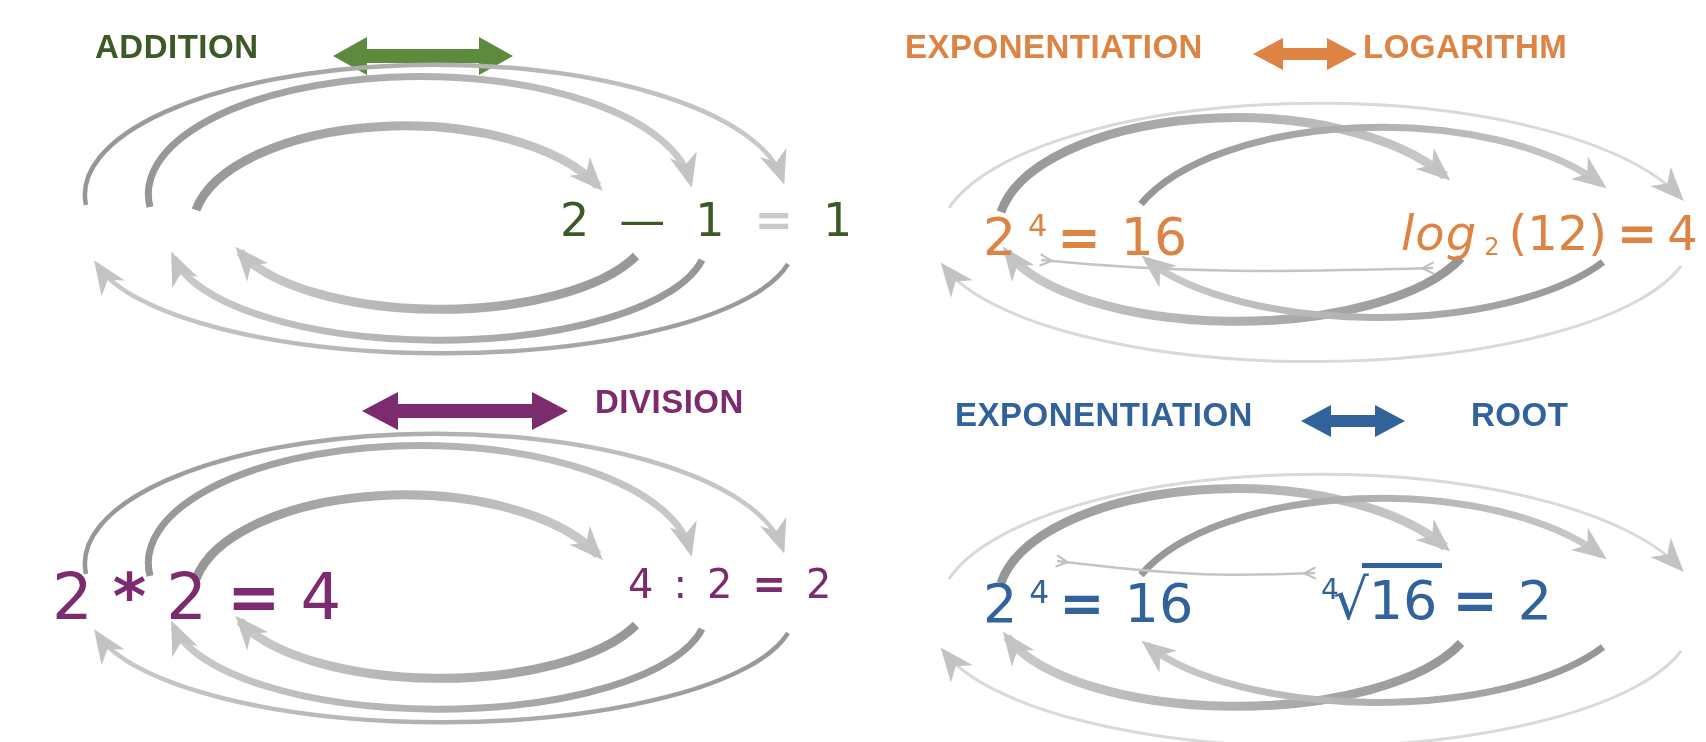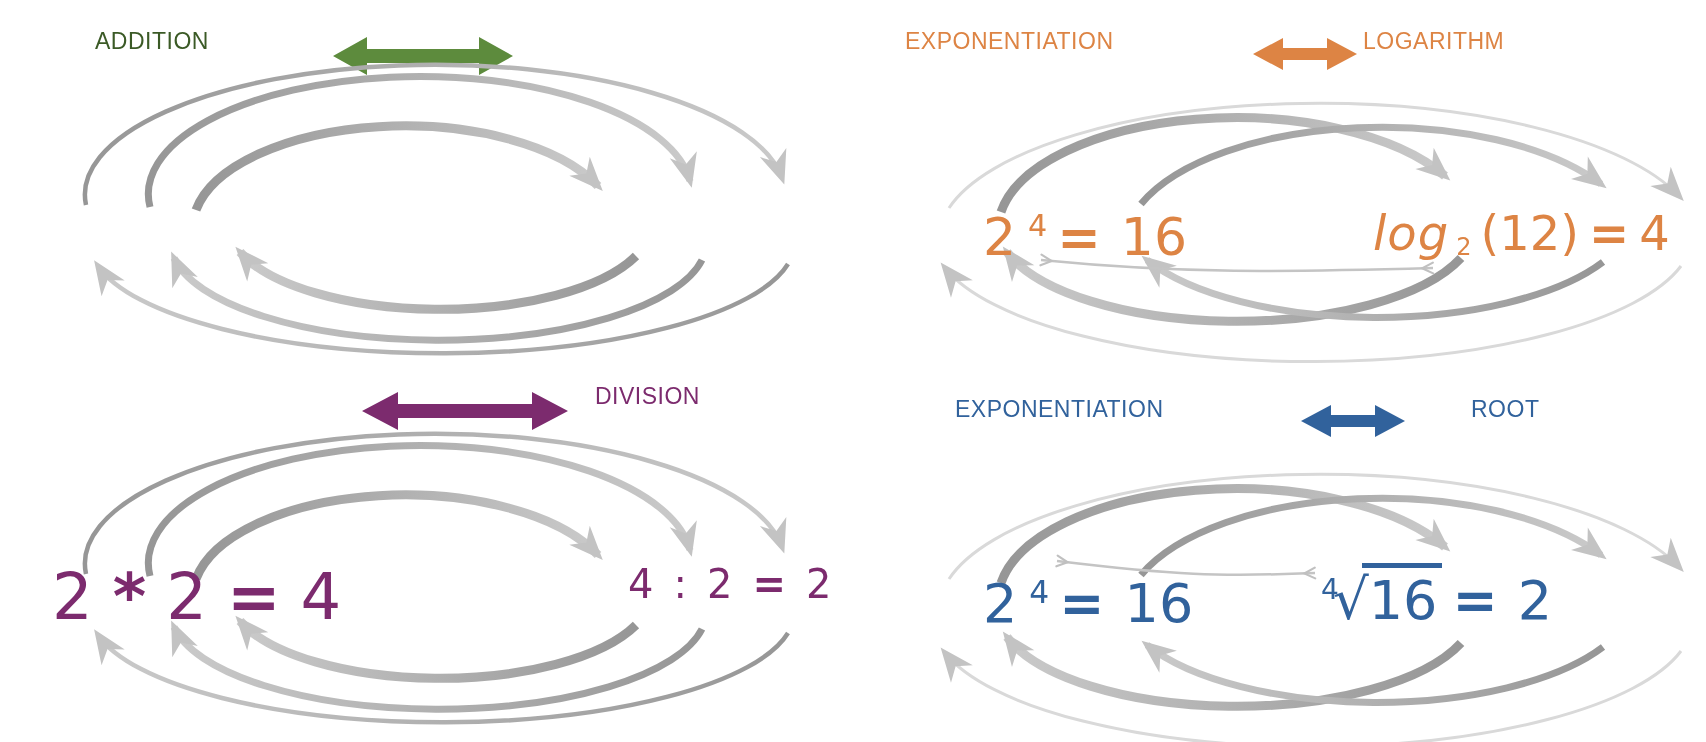--- a/index.html
+++ b/index.html
@@ -9,7 +9,7 @@
   }
   .quad{position:absolute;width:853px;height:371px;}
   .qtitle{
-    position:absolute;font-weight:normal;font-size:23px;letter-spacing:.5px;
+    position:absolute;font-weight:bold;font-size:33px;letter-spacing:.5px;
     color:var(--theme);white-space:nowrap;
   }
   .dblarrow{position:absolute;display:block;}

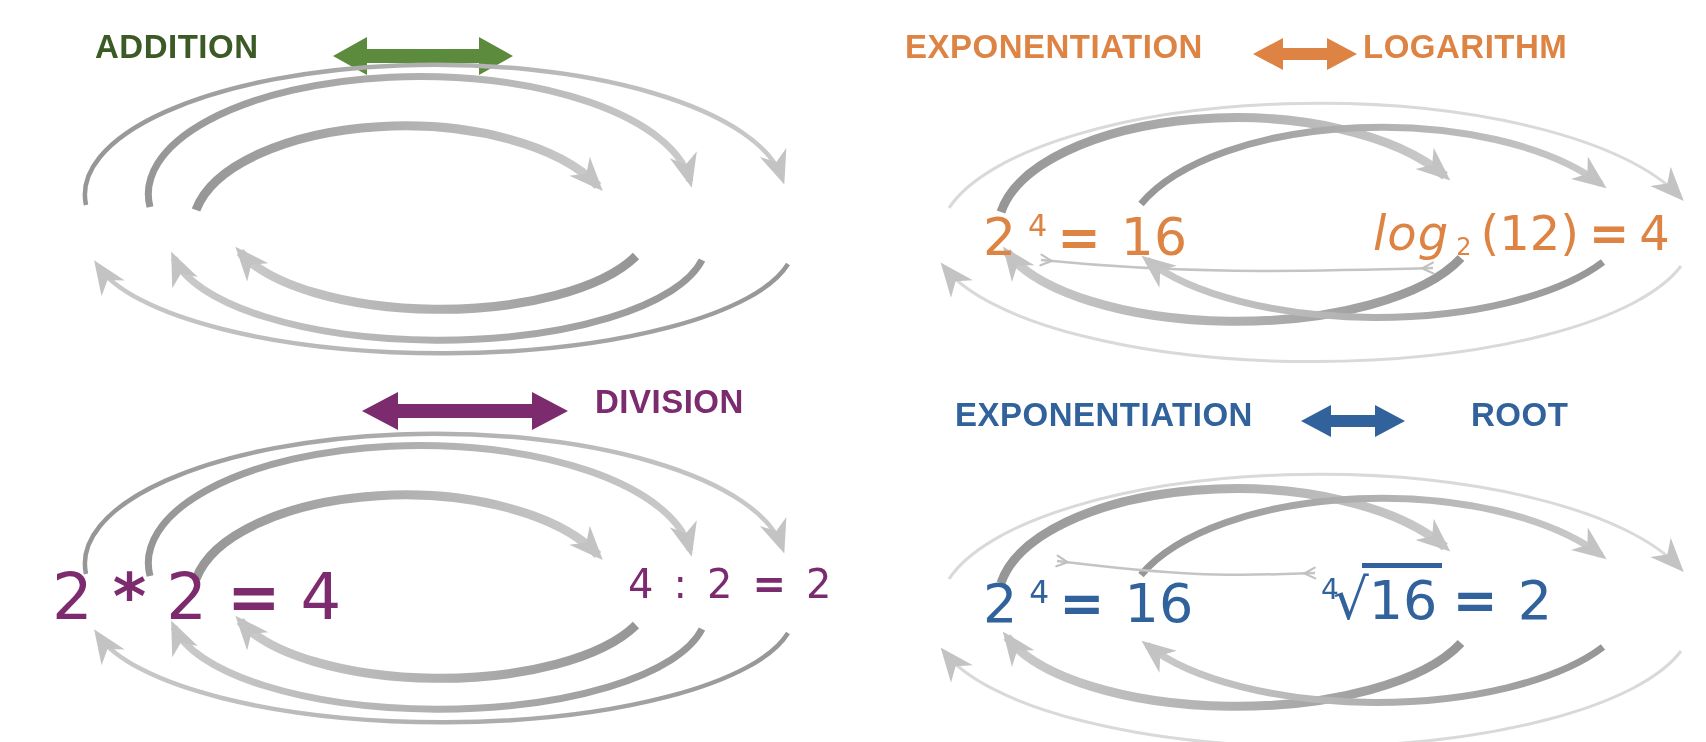--- a/index.html
+++ b/index.html
@@ -71,6 +71,9 @@
     <path d="M788,264 A352,110 0 0 1 98,266" stroke="url(#gBot)" stroke-width="4.5" marker-end="url(#ah)"></path>
   </svg>
 
+  <div class="eq wide" style="left:545px;top:194px;font-size:46px">
+    <span class="tok first">2</span><span class="tok">—</span><span class="tok">1</span><span class="tok equals-gray">=</span><span class="tok">1</span>
+  </div>
 </section>
 
 <section class="quad" style="left:853px;top:0;--theme:var(--orange);--arrow:var(--orange)">

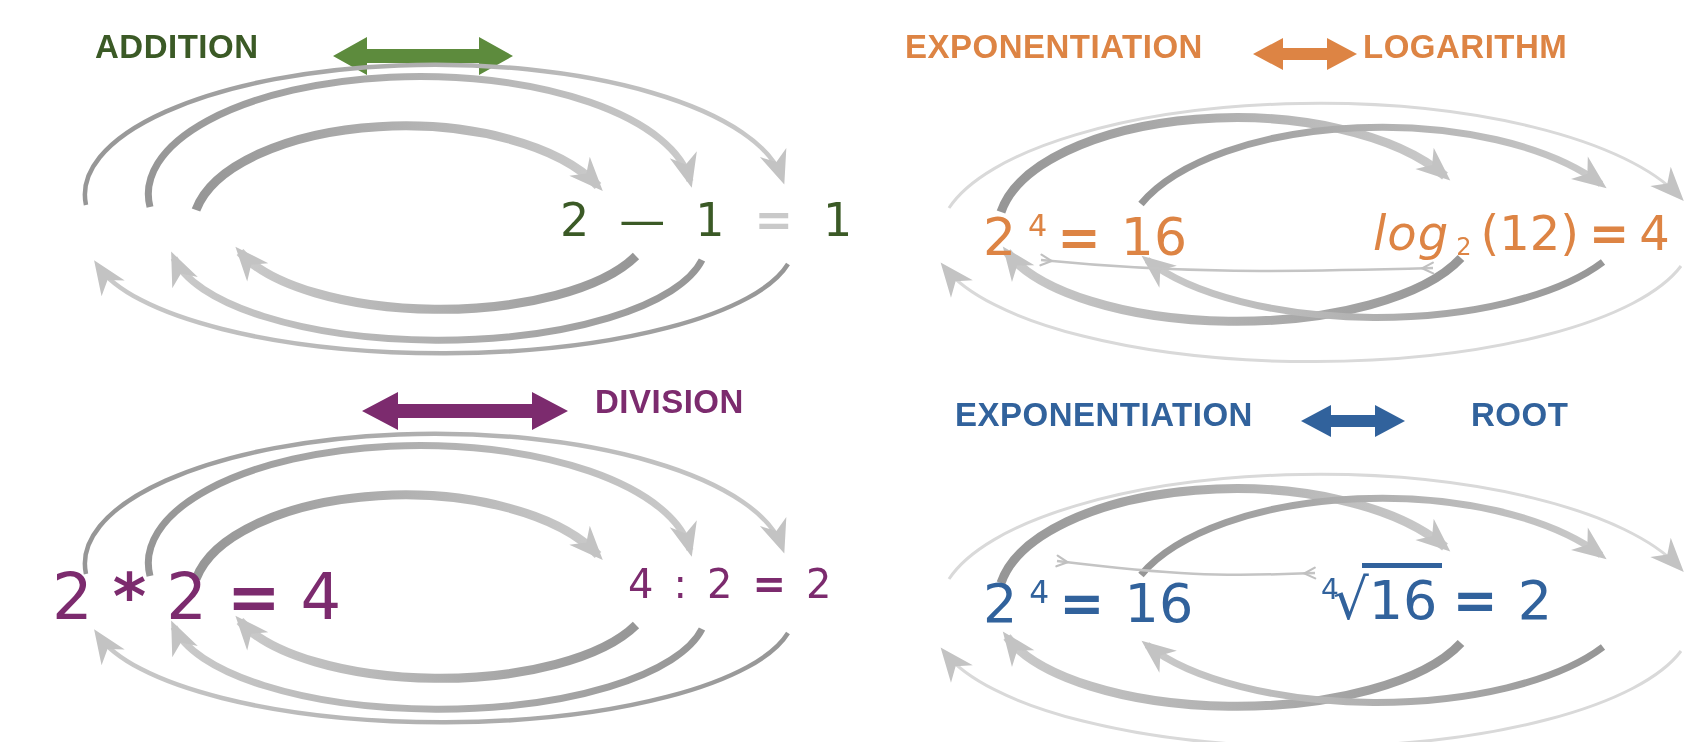--- a/index.html
+++ b/index.html
@@ -31,7 +31,7 @@
   .idx{font-size:.52em;vertical-align:.72em;margin-right:-6px;}
   .rad{font-size:1.04em;margin-right:-7px;}
   .ovl{border-top:5px solid currentColor;padding:2px 5px 0 7px;}
-  .fn{font-style:italic;letter-spacing:1px;}
+  .fn{font-style:italic;letter-spacing:1px;margin-left:28px;}
   .subsc{font-size:.5em;vertical-align:-.22em;margin:0 9px 0 7px;}
 </style>
 </head>

